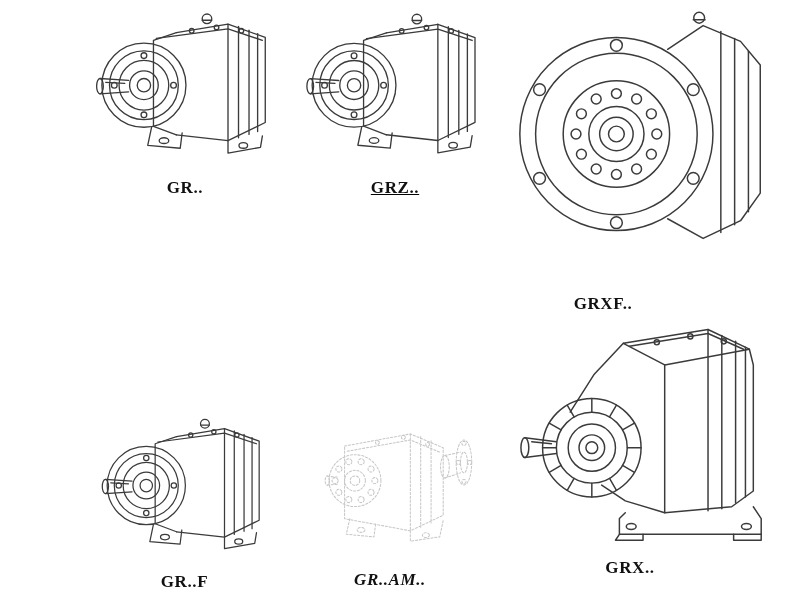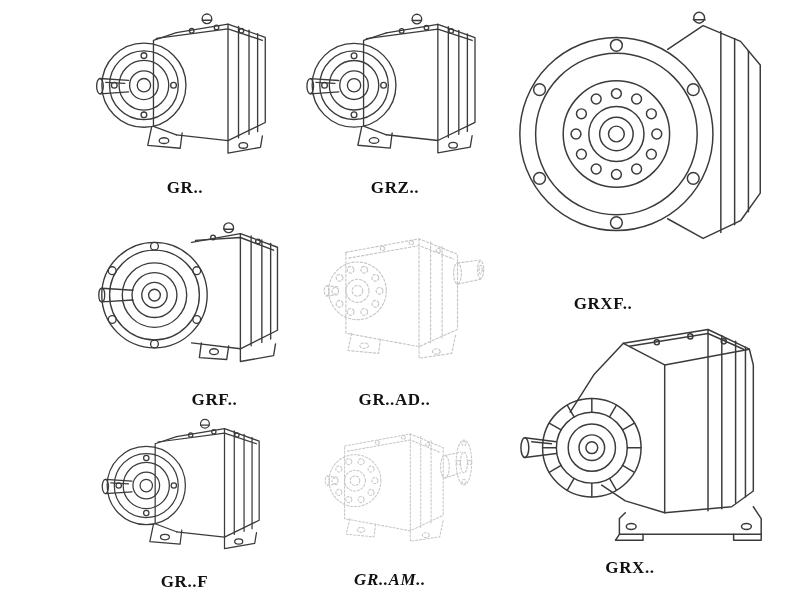--- a/index.html
+++ b/index.html
@@ -256,7 +256,7 @@
     <figcaption class="label">GR..</figcaption>
   </figure>
 
-  <figure class="cell" style="left:295px;top:4px;width:200px;">
+  <figure class="cell" style="left:295px;top:4px;width:200px;text-decoration:underline;">
     <svg class="drawing solid" width="200" height="172" viewBox="0 0 210 180">
         <use href="#sym-foot"></use>
       </svg>

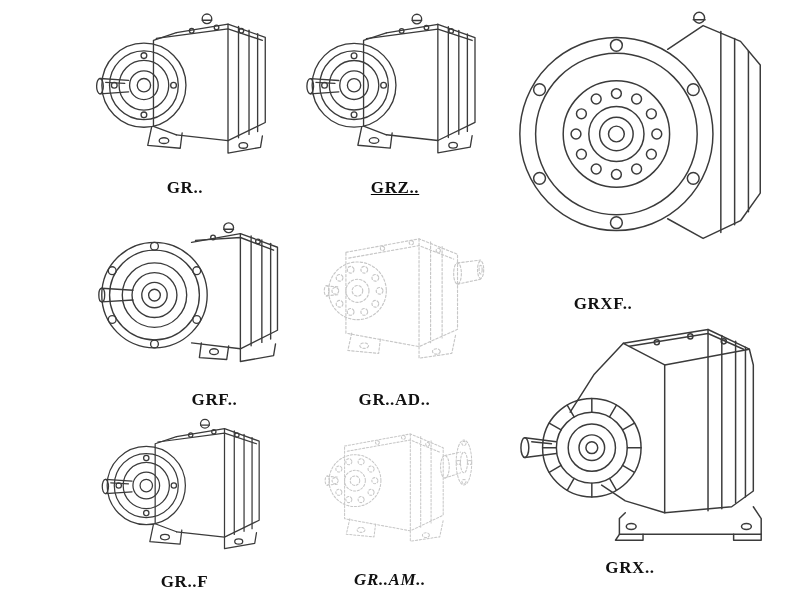--- a/index.html
+++ b/index.html
@@ -270,12 +270,6 @@
     <figcaption class="label" style="margin-right:80px;">GRXF..</figcaption>
   </figure>
 
-  <figure class="cell" style="left:92px;top:210px;width:205px;">
-    <svg class="drawing solid" width="205" height="178" viewBox="0 0 210 180">
-        <use href="#sym-flange-foot"></use>
-      </svg>
-    <figcaption class="label" style="margin-left:40px;">GRF..</figcaption>
-  </figure>
 
   <figure class="cell" style="left:292px;top:210px;width:205px;">
     <svg class="drawing ghost" width="205" height="178" viewBox="0 0 205 185">

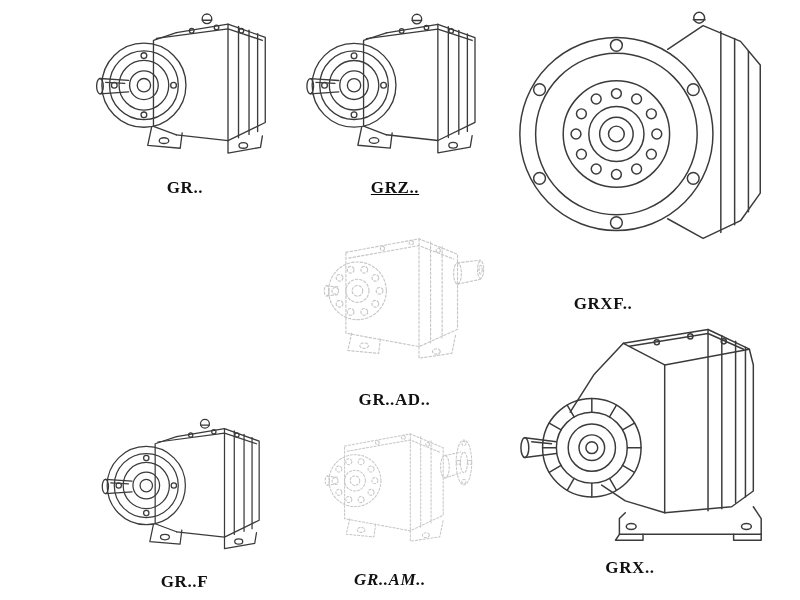--- a/index.html
+++ b/index.html
@@ -271,12 +271,6 @@
   </figure>
 
 
-  <figure class="cell" style="left:292px;top:210px;width:205px;">
-    <svg class="drawing ghost" width="205" height="178" viewBox="0 0 205 185">
-        <use href="#sym-adapter-shaft"></use>
-      </svg>
-    <figcaption class="label">GR..AD..</figcaption>
-  </figure>
 
   <figure class="cell" style="left:82px;top:410px;width:205px;">
     <svg class="drawing solid" width="205" height="160" viewBox="0 0 210 180">

